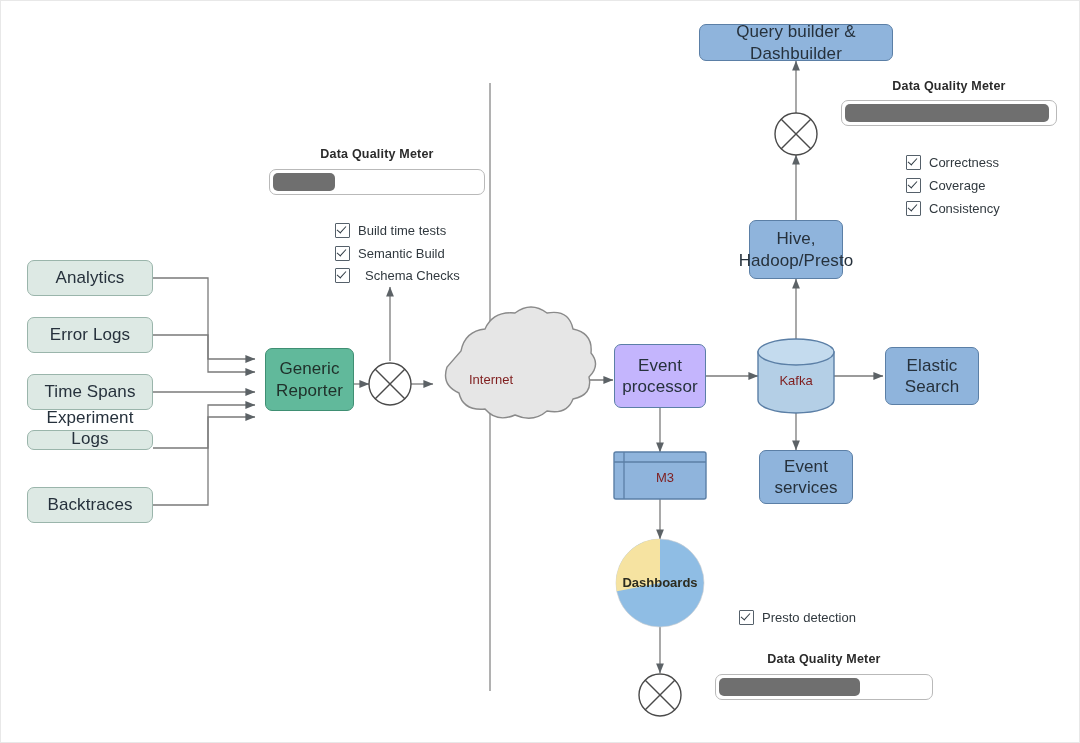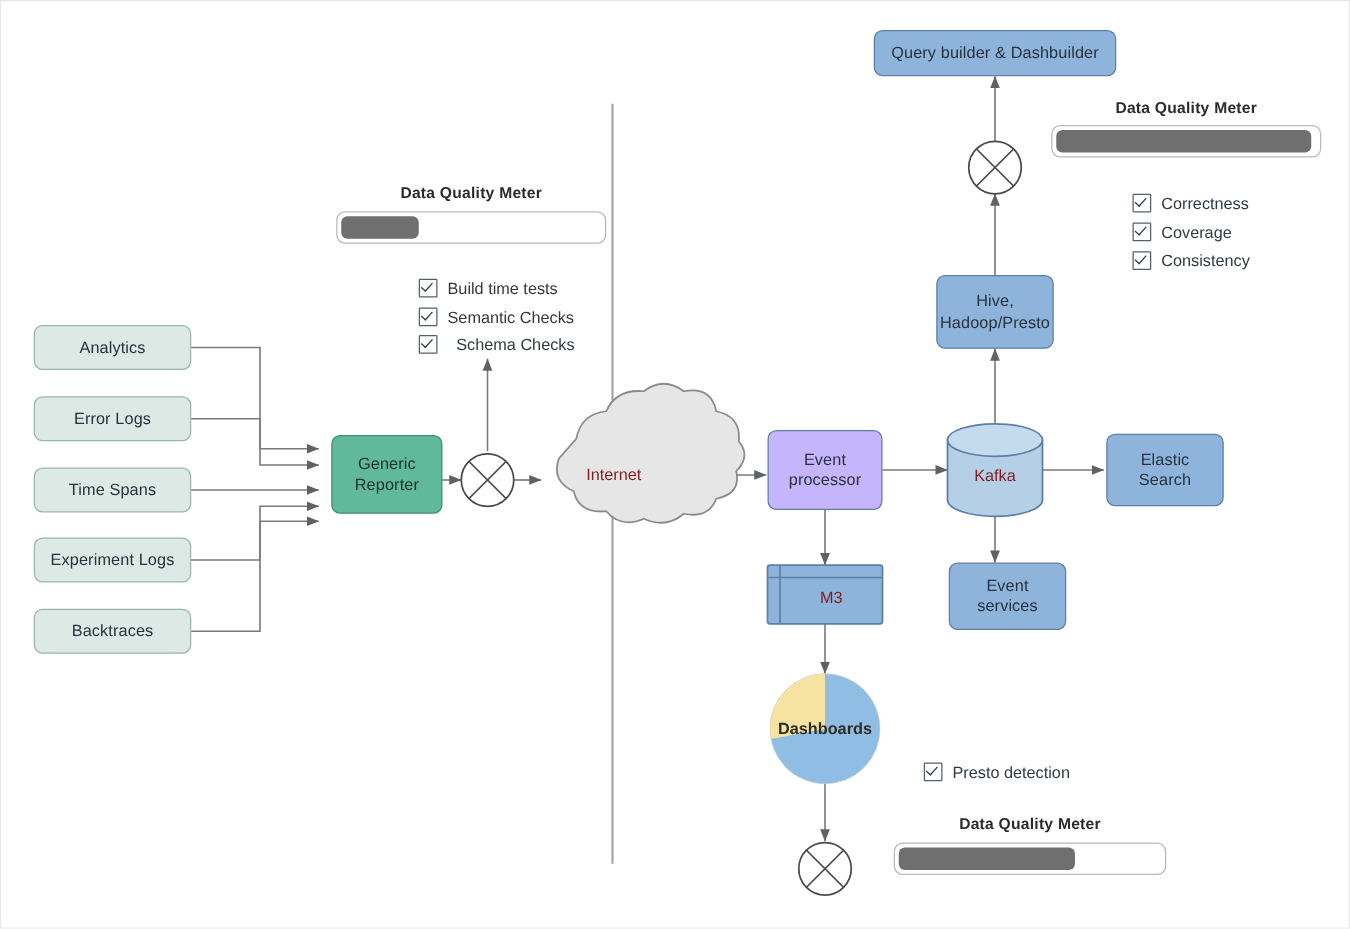--- a/index.html
+++ b/index.html
@@ -33,7 +33,7 @@
     justify-content: center;
     text-align: center;
     color: #26313c;
-    font-size: 13px;
+    font-size: 17px;
     line-height: 1.25;
     letter-spacing: .1px;
   }

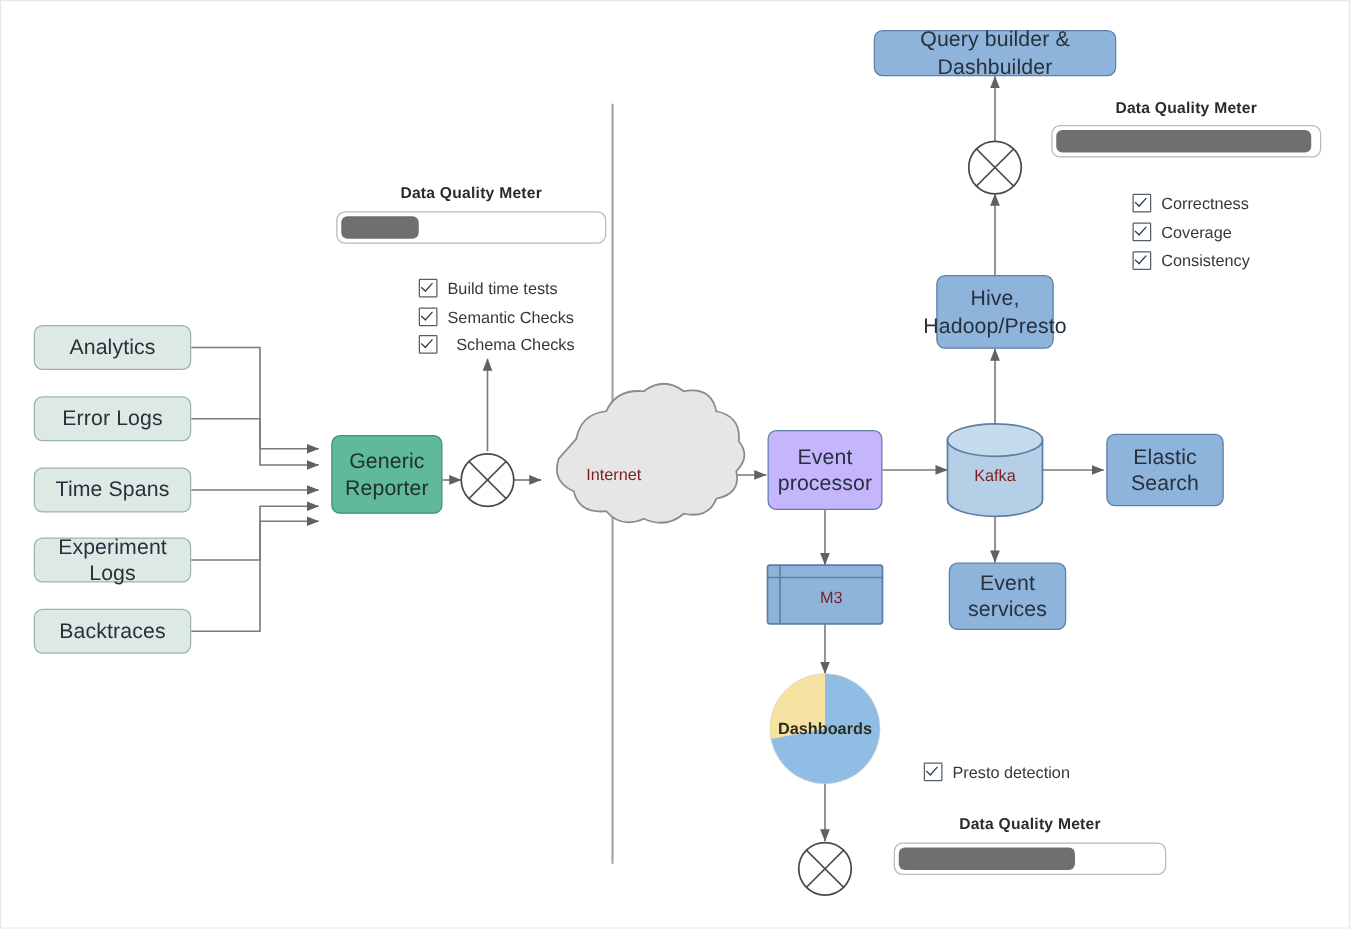--- a/index.html
+++ b/index.html
@@ -277,7 +277,7 @@
   </div>
   <div class="check-row" style="left:334px; top:245px;">
     <span class="check-box"></span>
-    <span>Semantic Checks</span>
+    <span>Semantic Build</span>
   </div>
   <div class="check-row" style="left:334px; top:267px;gap:15px;">
     <span class="check-box"></span>

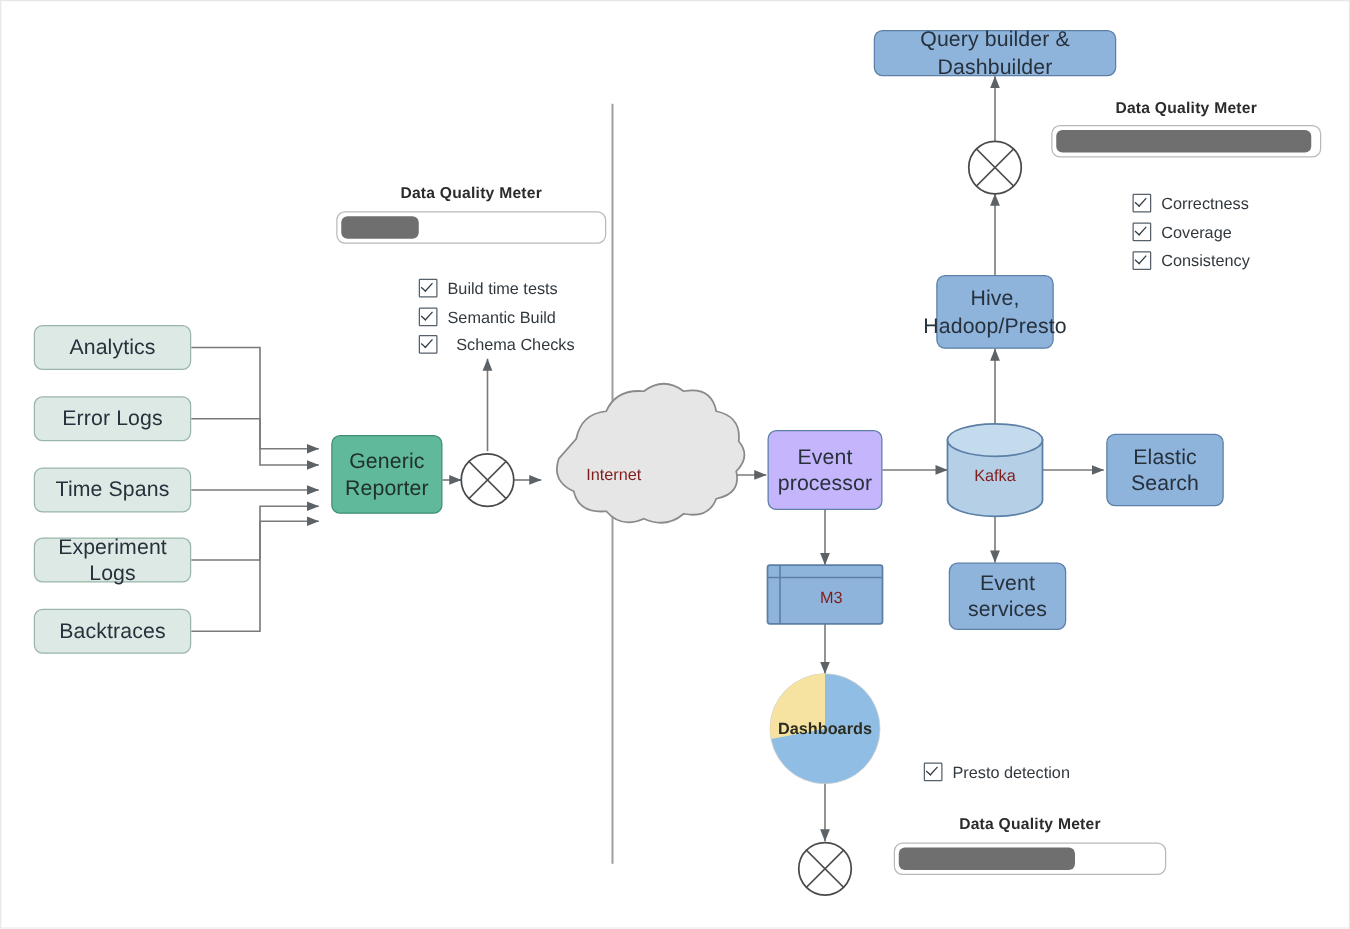--- a/index.html
+++ b/index.html
@@ -222,7 +222,7 @@
   <div class="node src-box" style="left:26px;  top:373px; width:126px; height:36px;">
     <span>Time Spans</span>
   </div>
-  <div class="node src-box" style="left:26px;  top:429px; width:126px; height:36px;">
+  <div class="node src-box" style="left:26px;  top:429px; width:126px; height:20px;align-items:flex-end;">
     <span>Experiment Logs</span>
   </div>
   <div class="node src-box" style="left:26px;  top:486px; width:126px; height:36px;">

